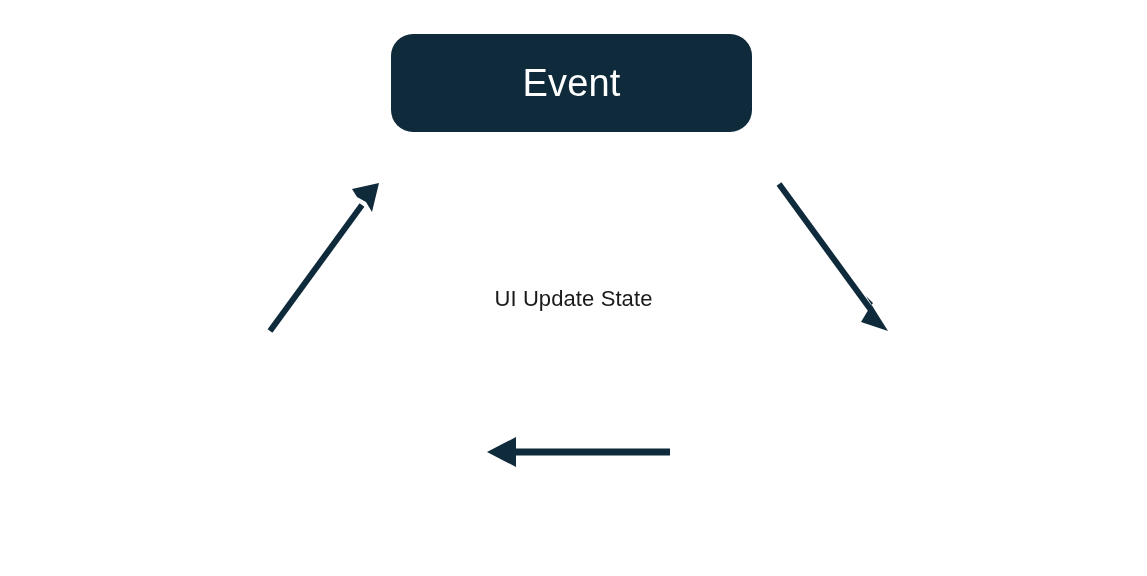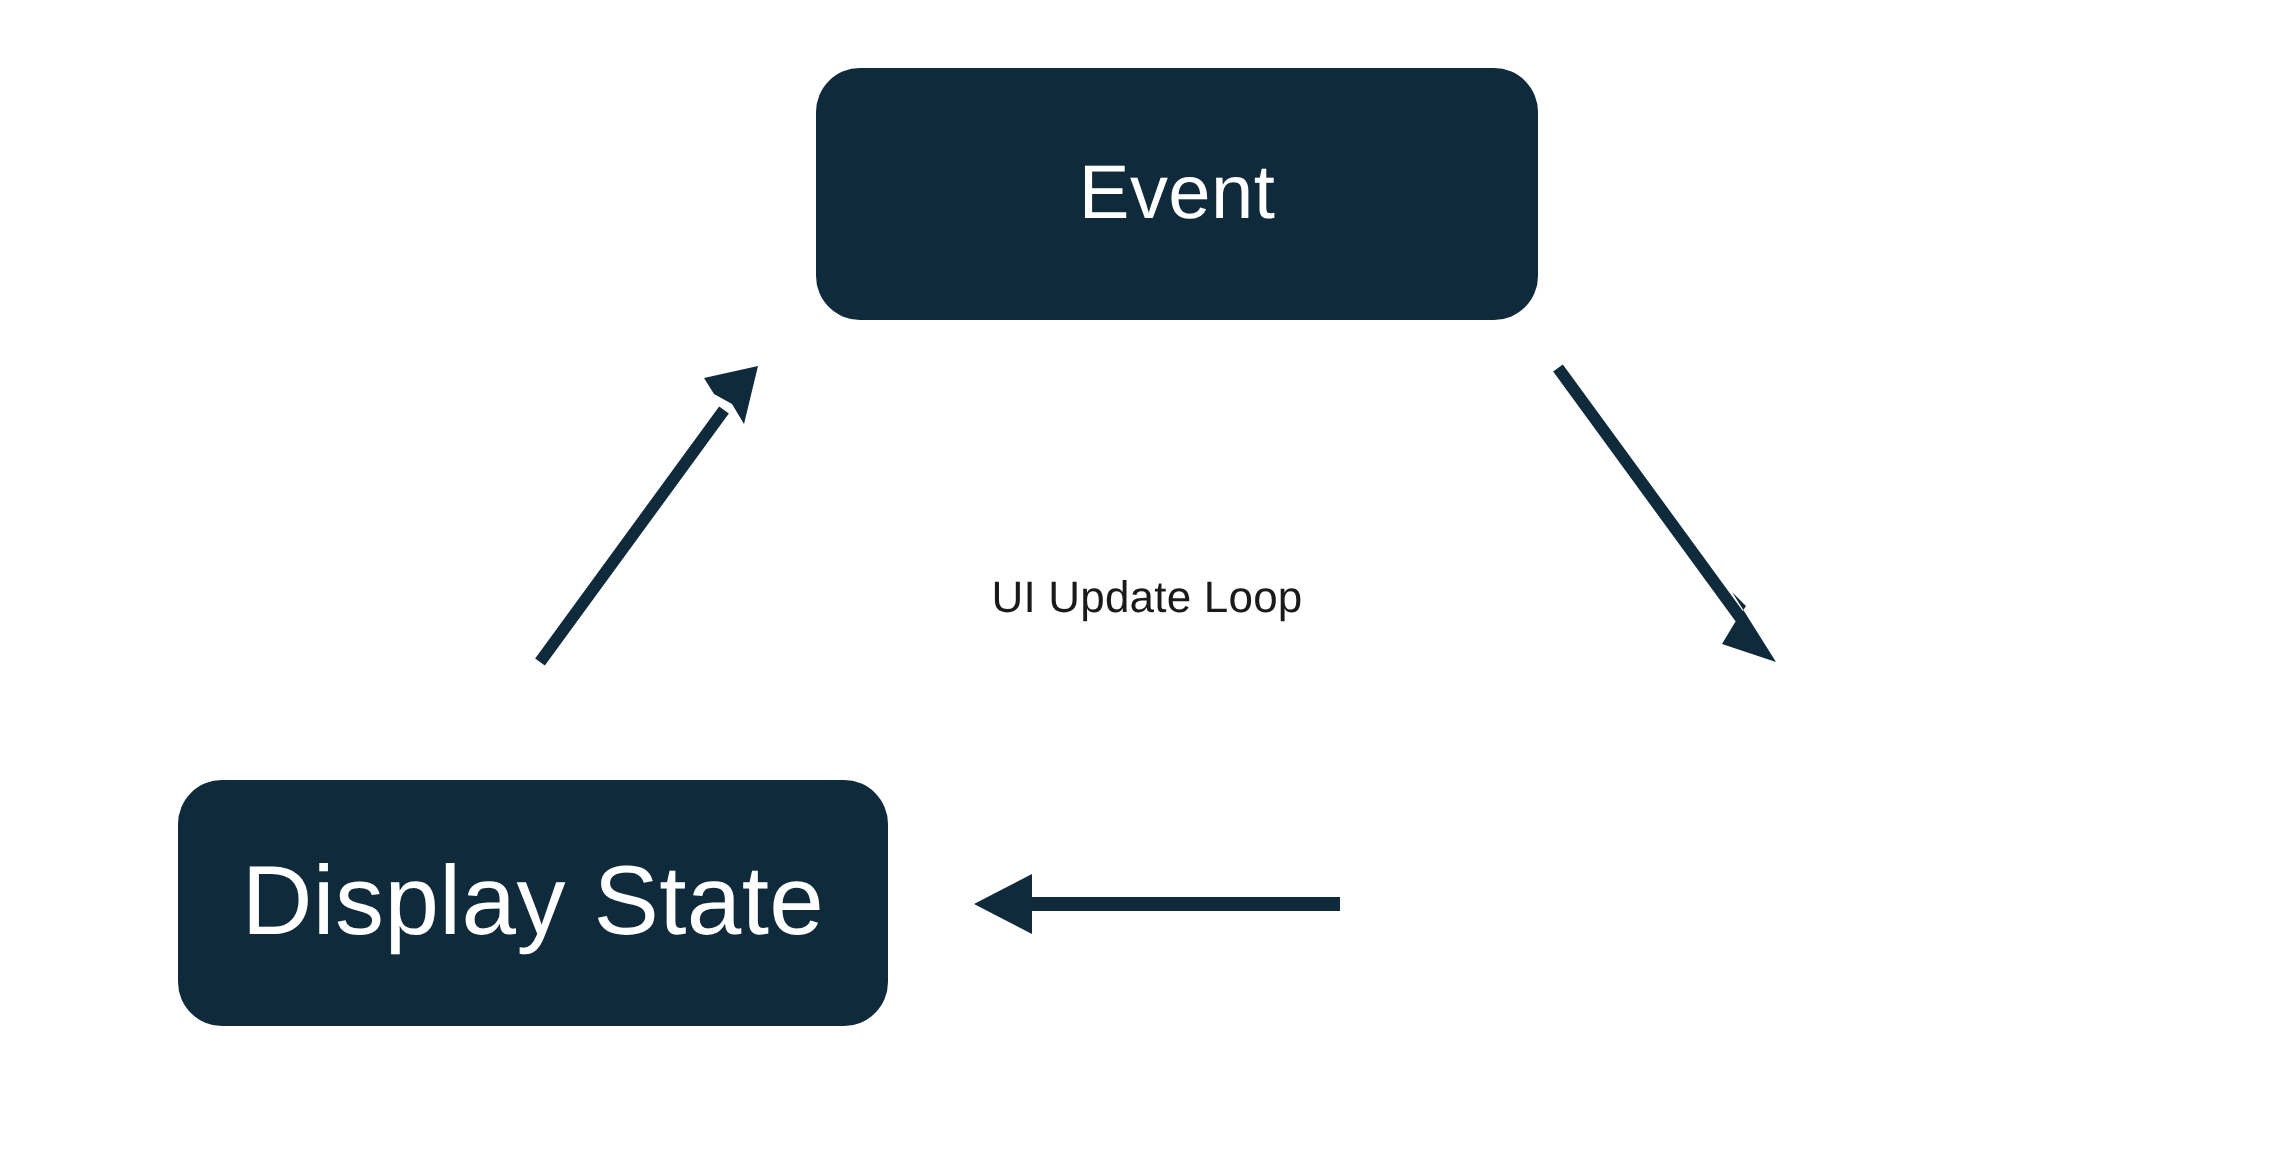--- a/index.html
+++ b/index.html
@@ -38,8 +38,7 @@
     left: 391px;
     top: 34px;
     width: 361px;
-    height: 126px;
-    margin-left: 17px;
+    height: 98px;
   }
   #node-event .node-label {
     font-size: 38px;

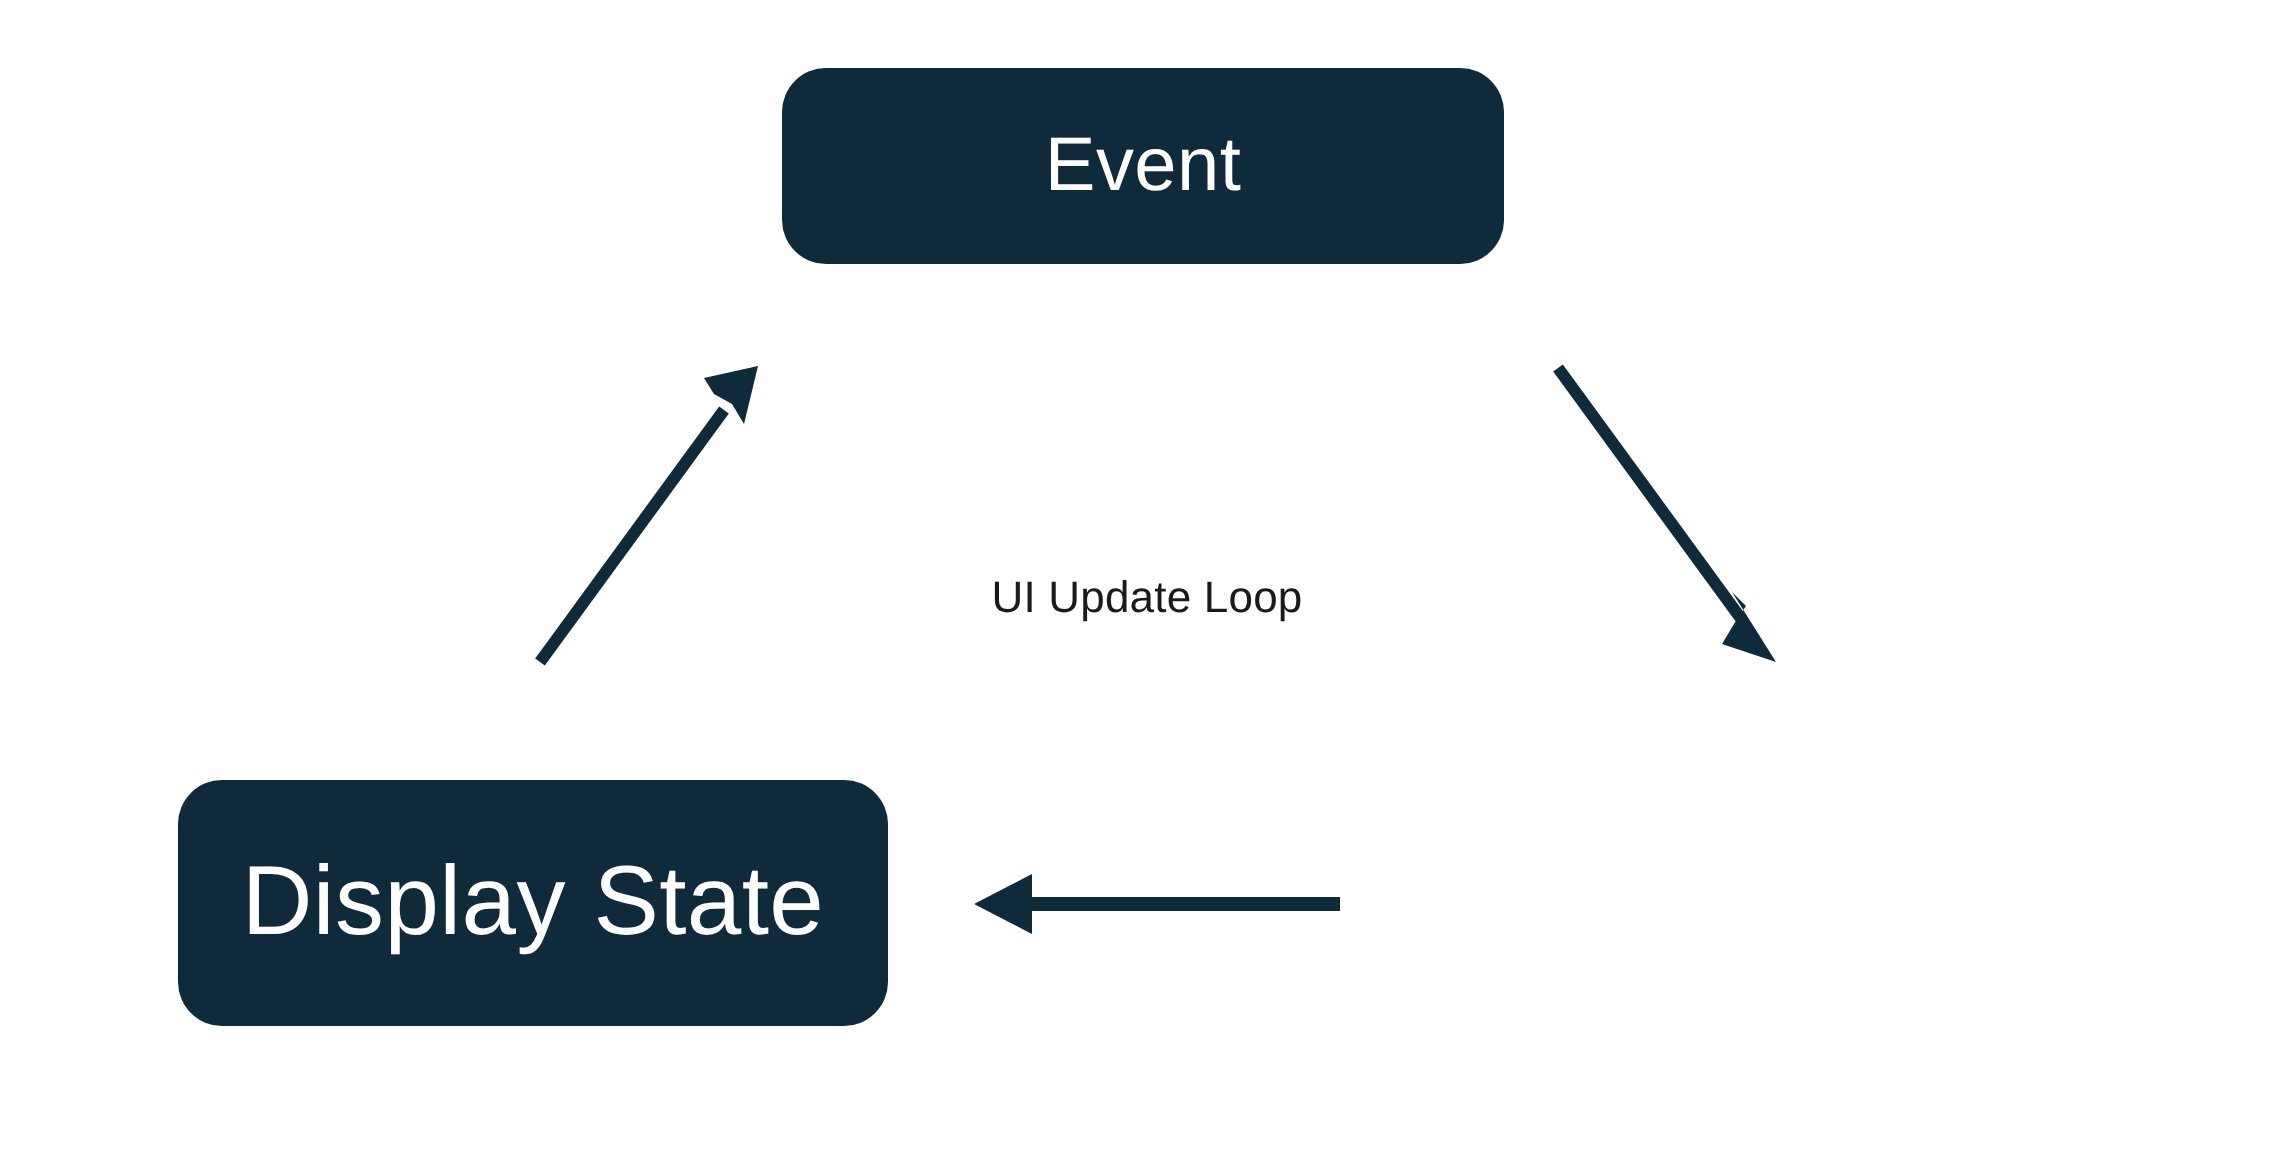--- a/index.html
+++ b/index.html
@@ -115,7 +115,7 @@
   </div>
 
 
-  <div id="loop-caption">UI Update Loop</div>
+  <div id="loop-caption">UI Update State</div>
 
 </div>
 

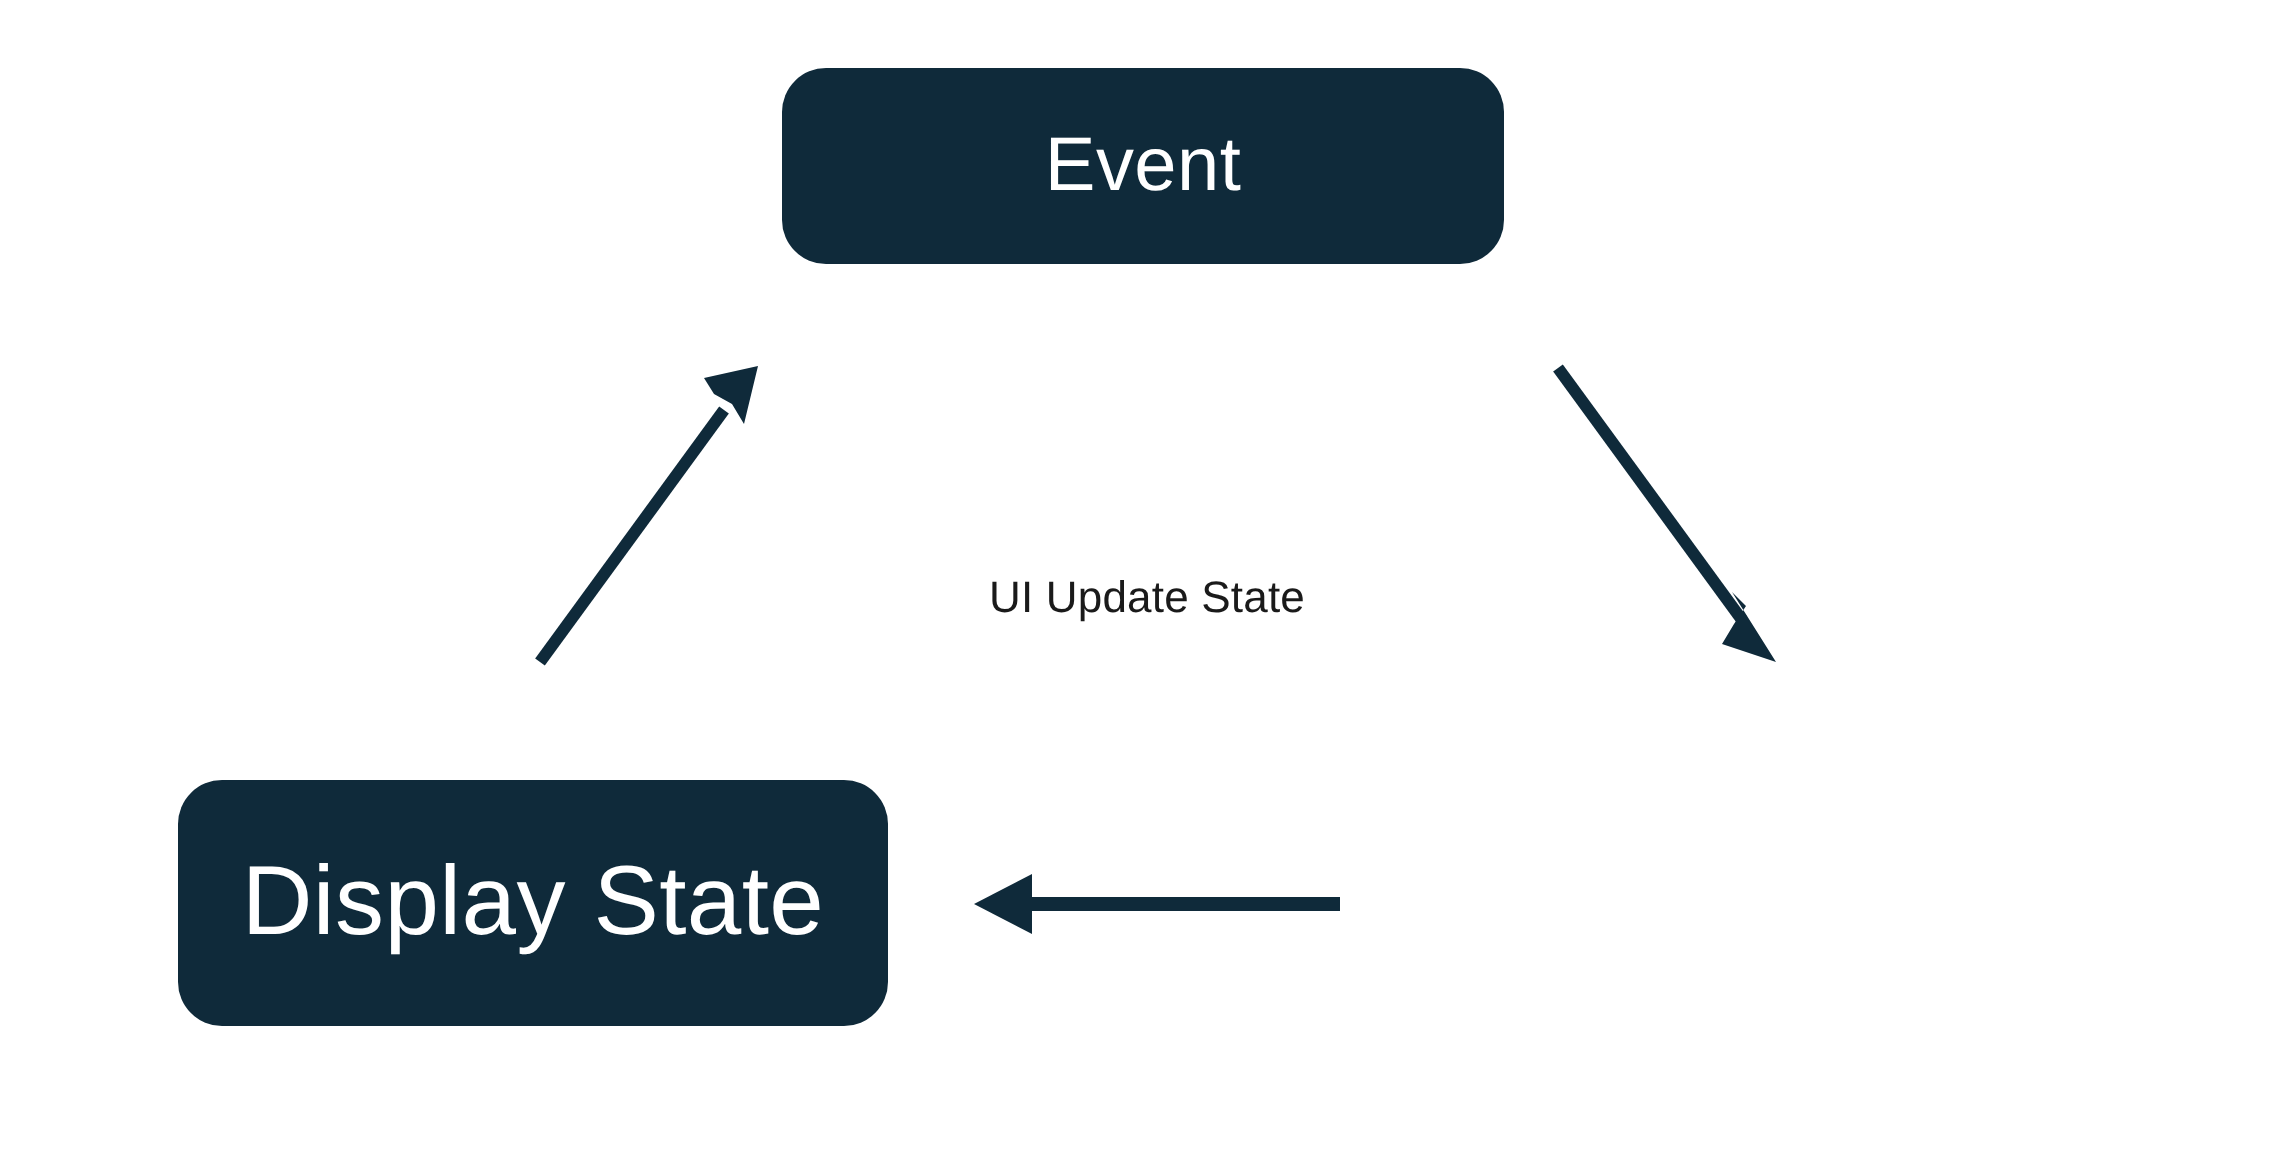--- a/index.html
+++ b/index.html
@@ -110,9 +110,6 @@
     <span class="node-label">Event</span>
   </div>
 
-  <div class="node" id="node-display-state">
-    <span class="node-label">Display State</span>
-  </div>
 
 
   <div id="loop-caption">UI Update State</div>

